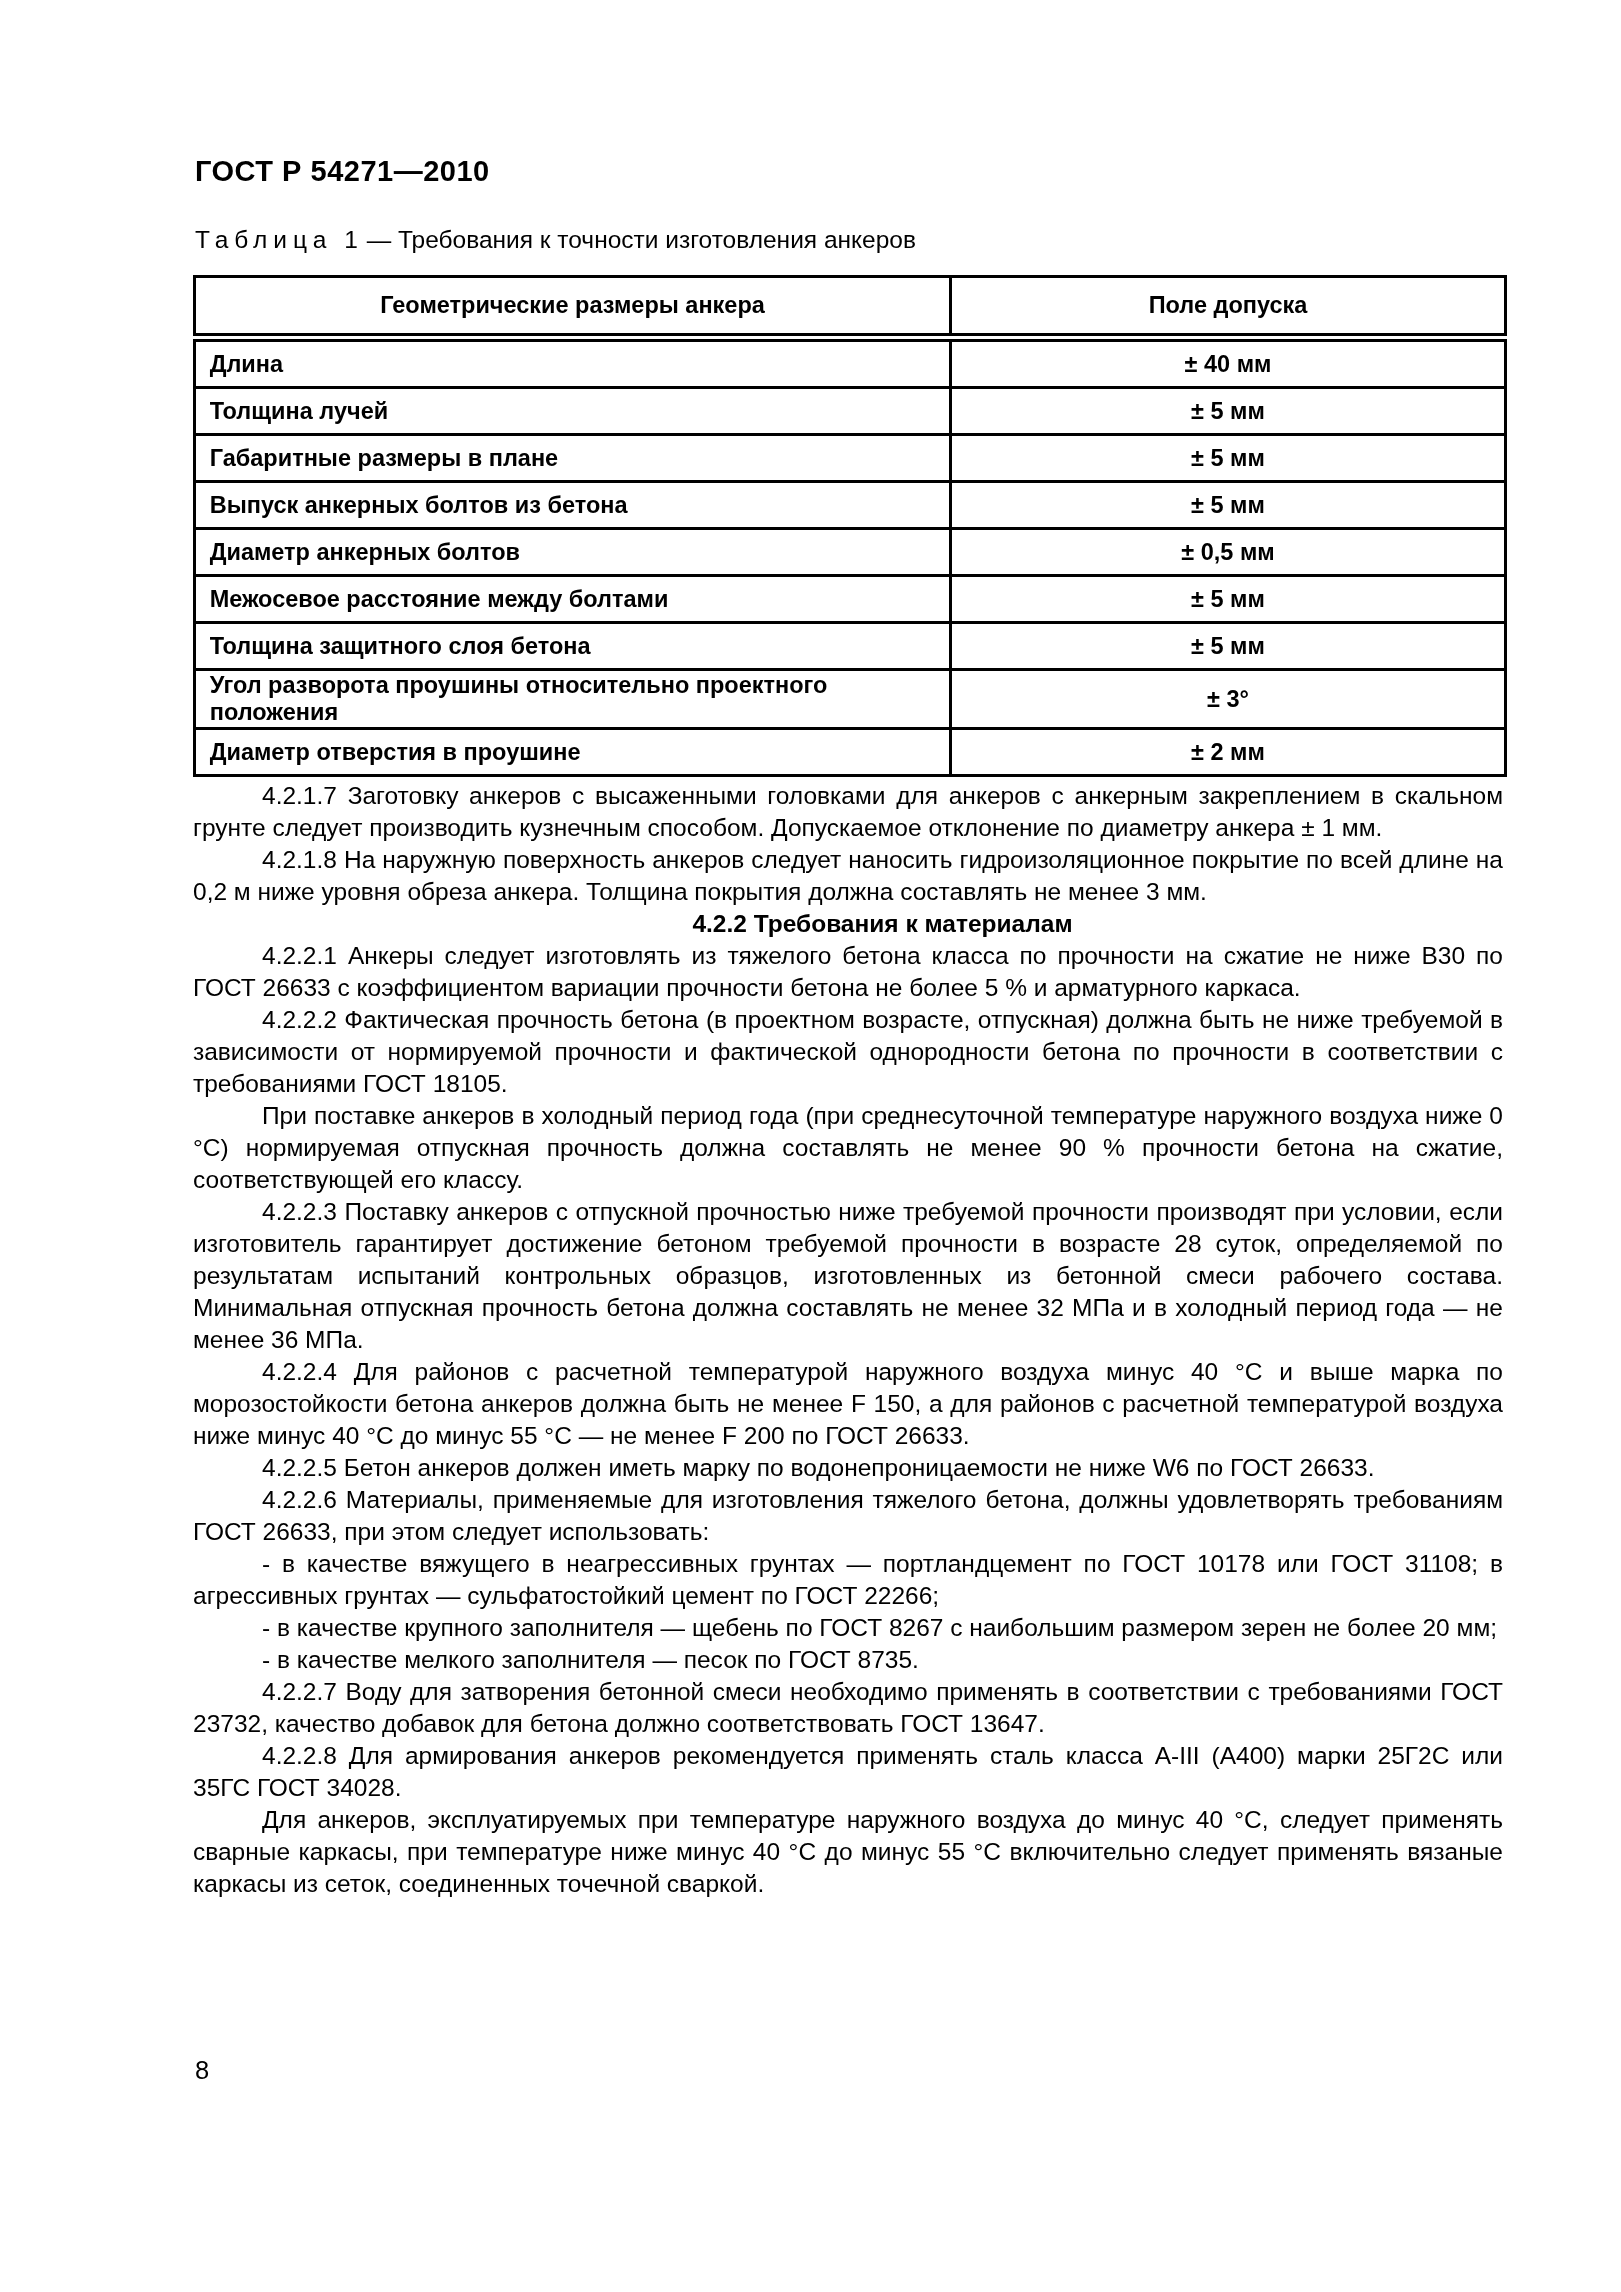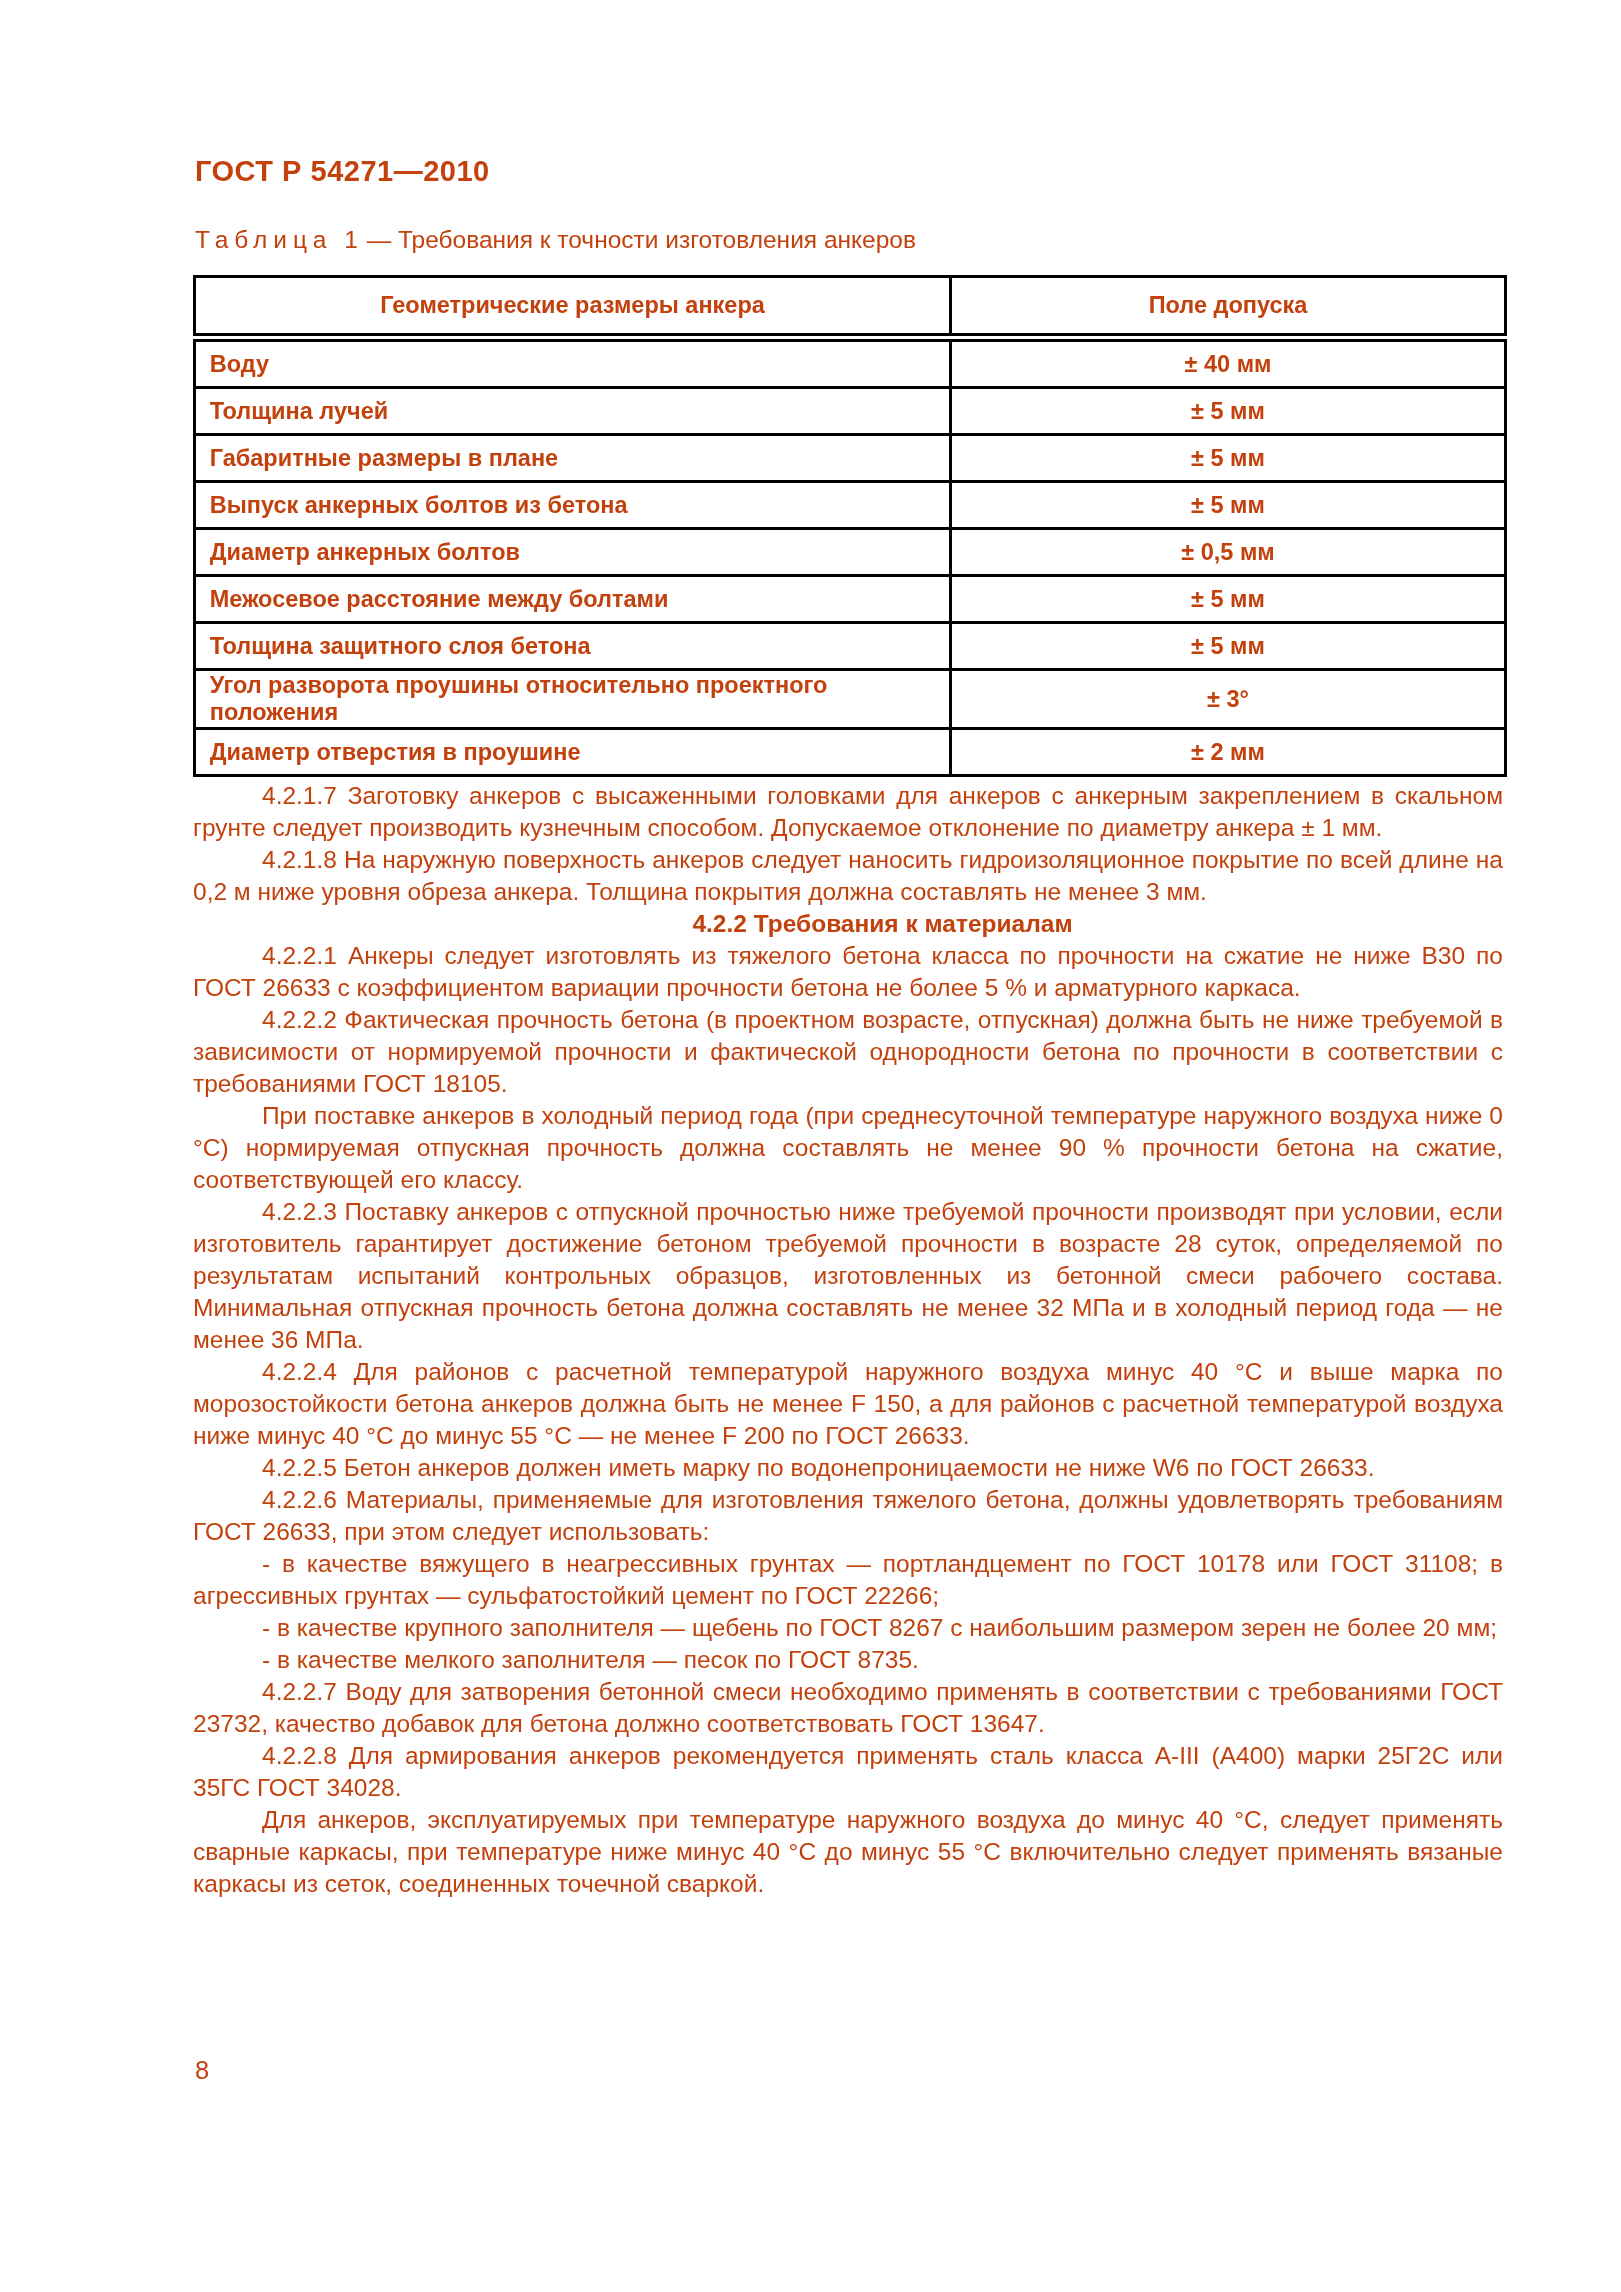--- a/index.html
+++ b/index.html
@@ -13,7 +13,7 @@
     height: 2293px;
     background: #ffffff;
     font-family: "Liberation Sans", sans-serif;
-    color: #c2410c;
+    color: #000000;
     overflow: hidden;
   }
   .standard-code {

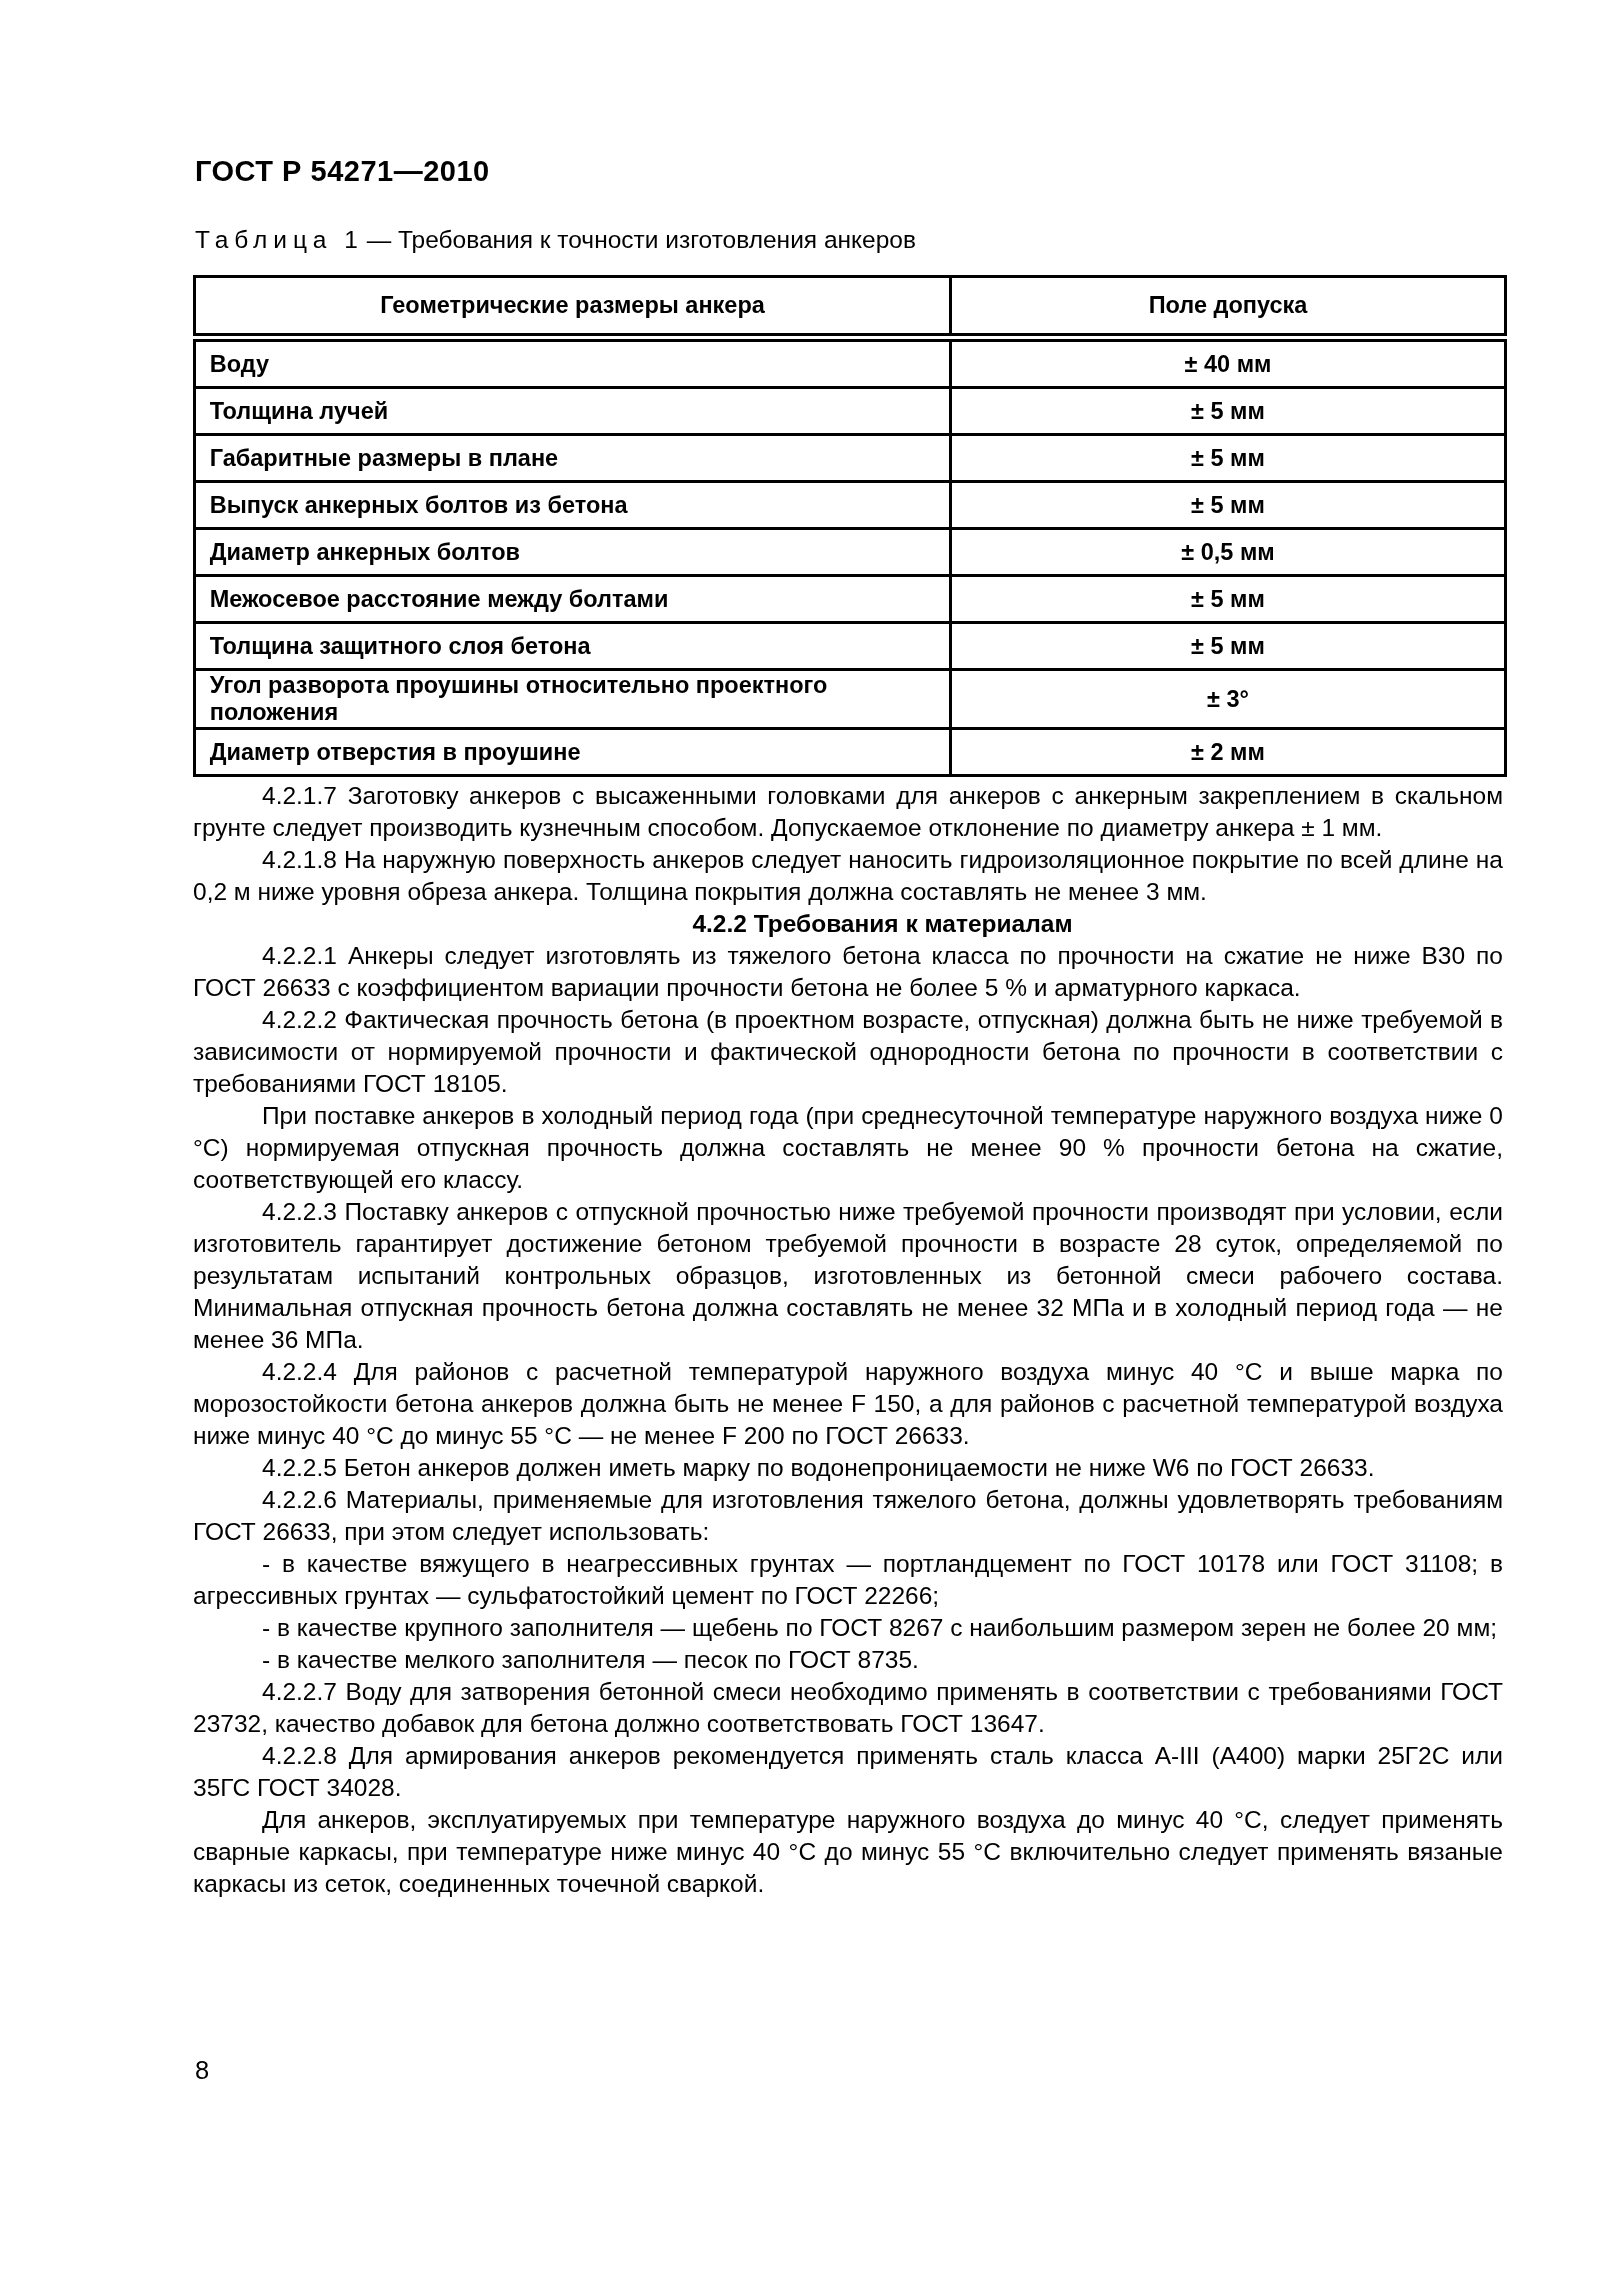--- a/index.html
+++ b/index.html
@@ -122,7 +122,7 @@
     </thead>
     <tbody id="table-body">
         <tr>
-          <td class="label-cell">Воду</td>
+          <td class="label-cell">Длина</td>
           <td class="value-cell">± 40 мм</td>
         </tr>
         <tr>

